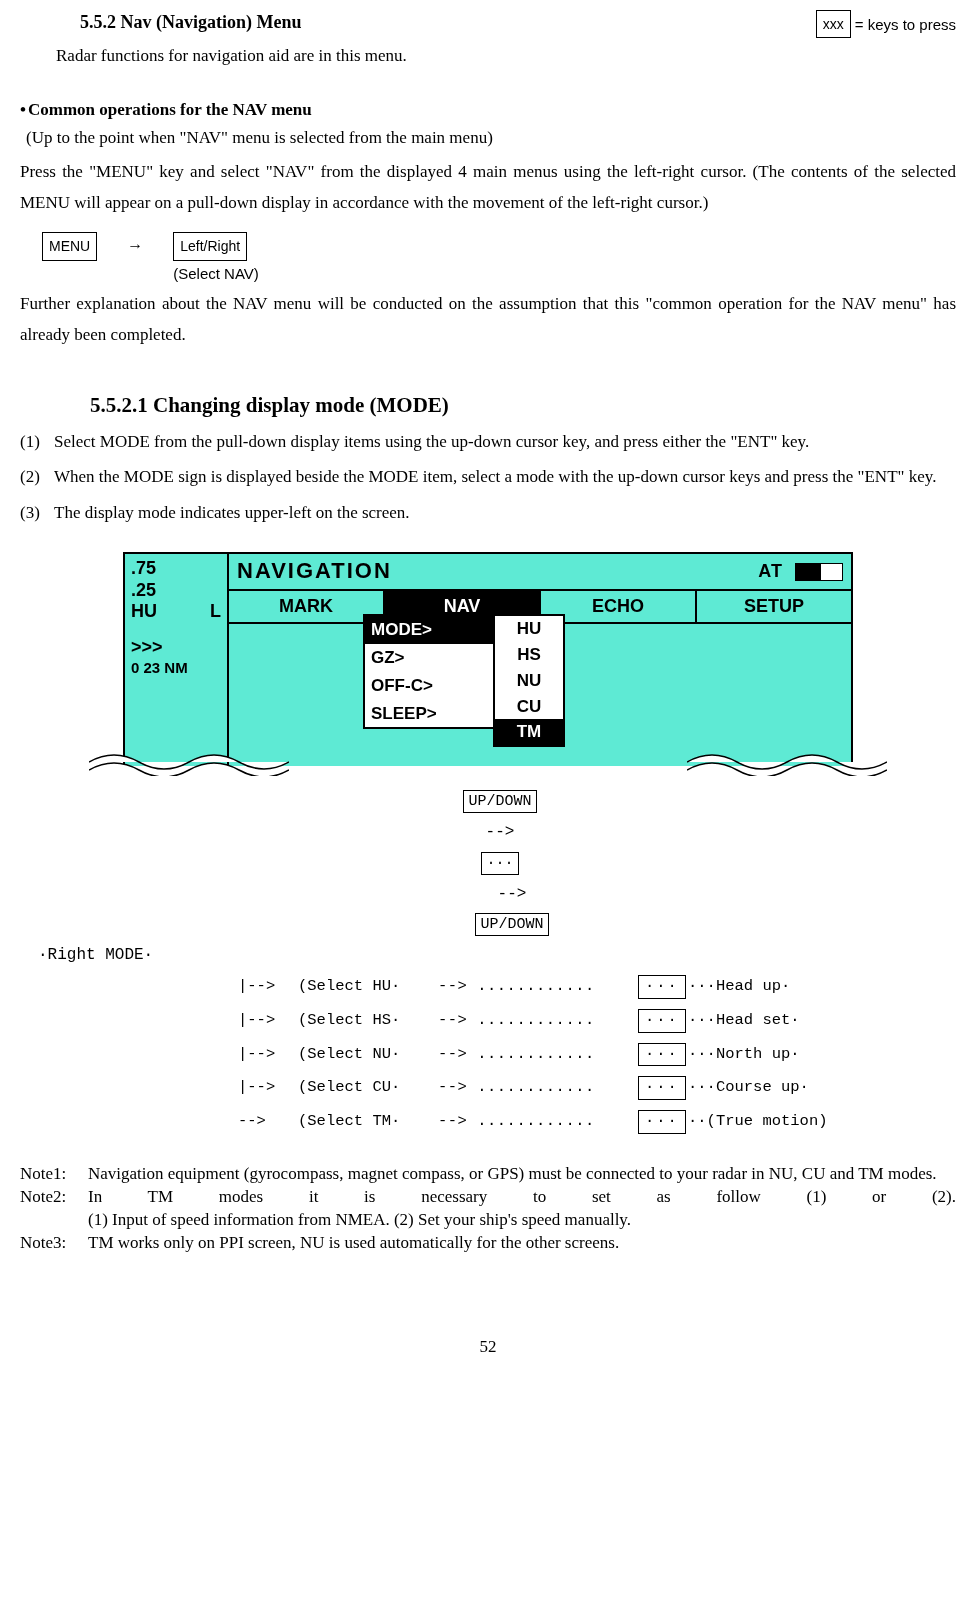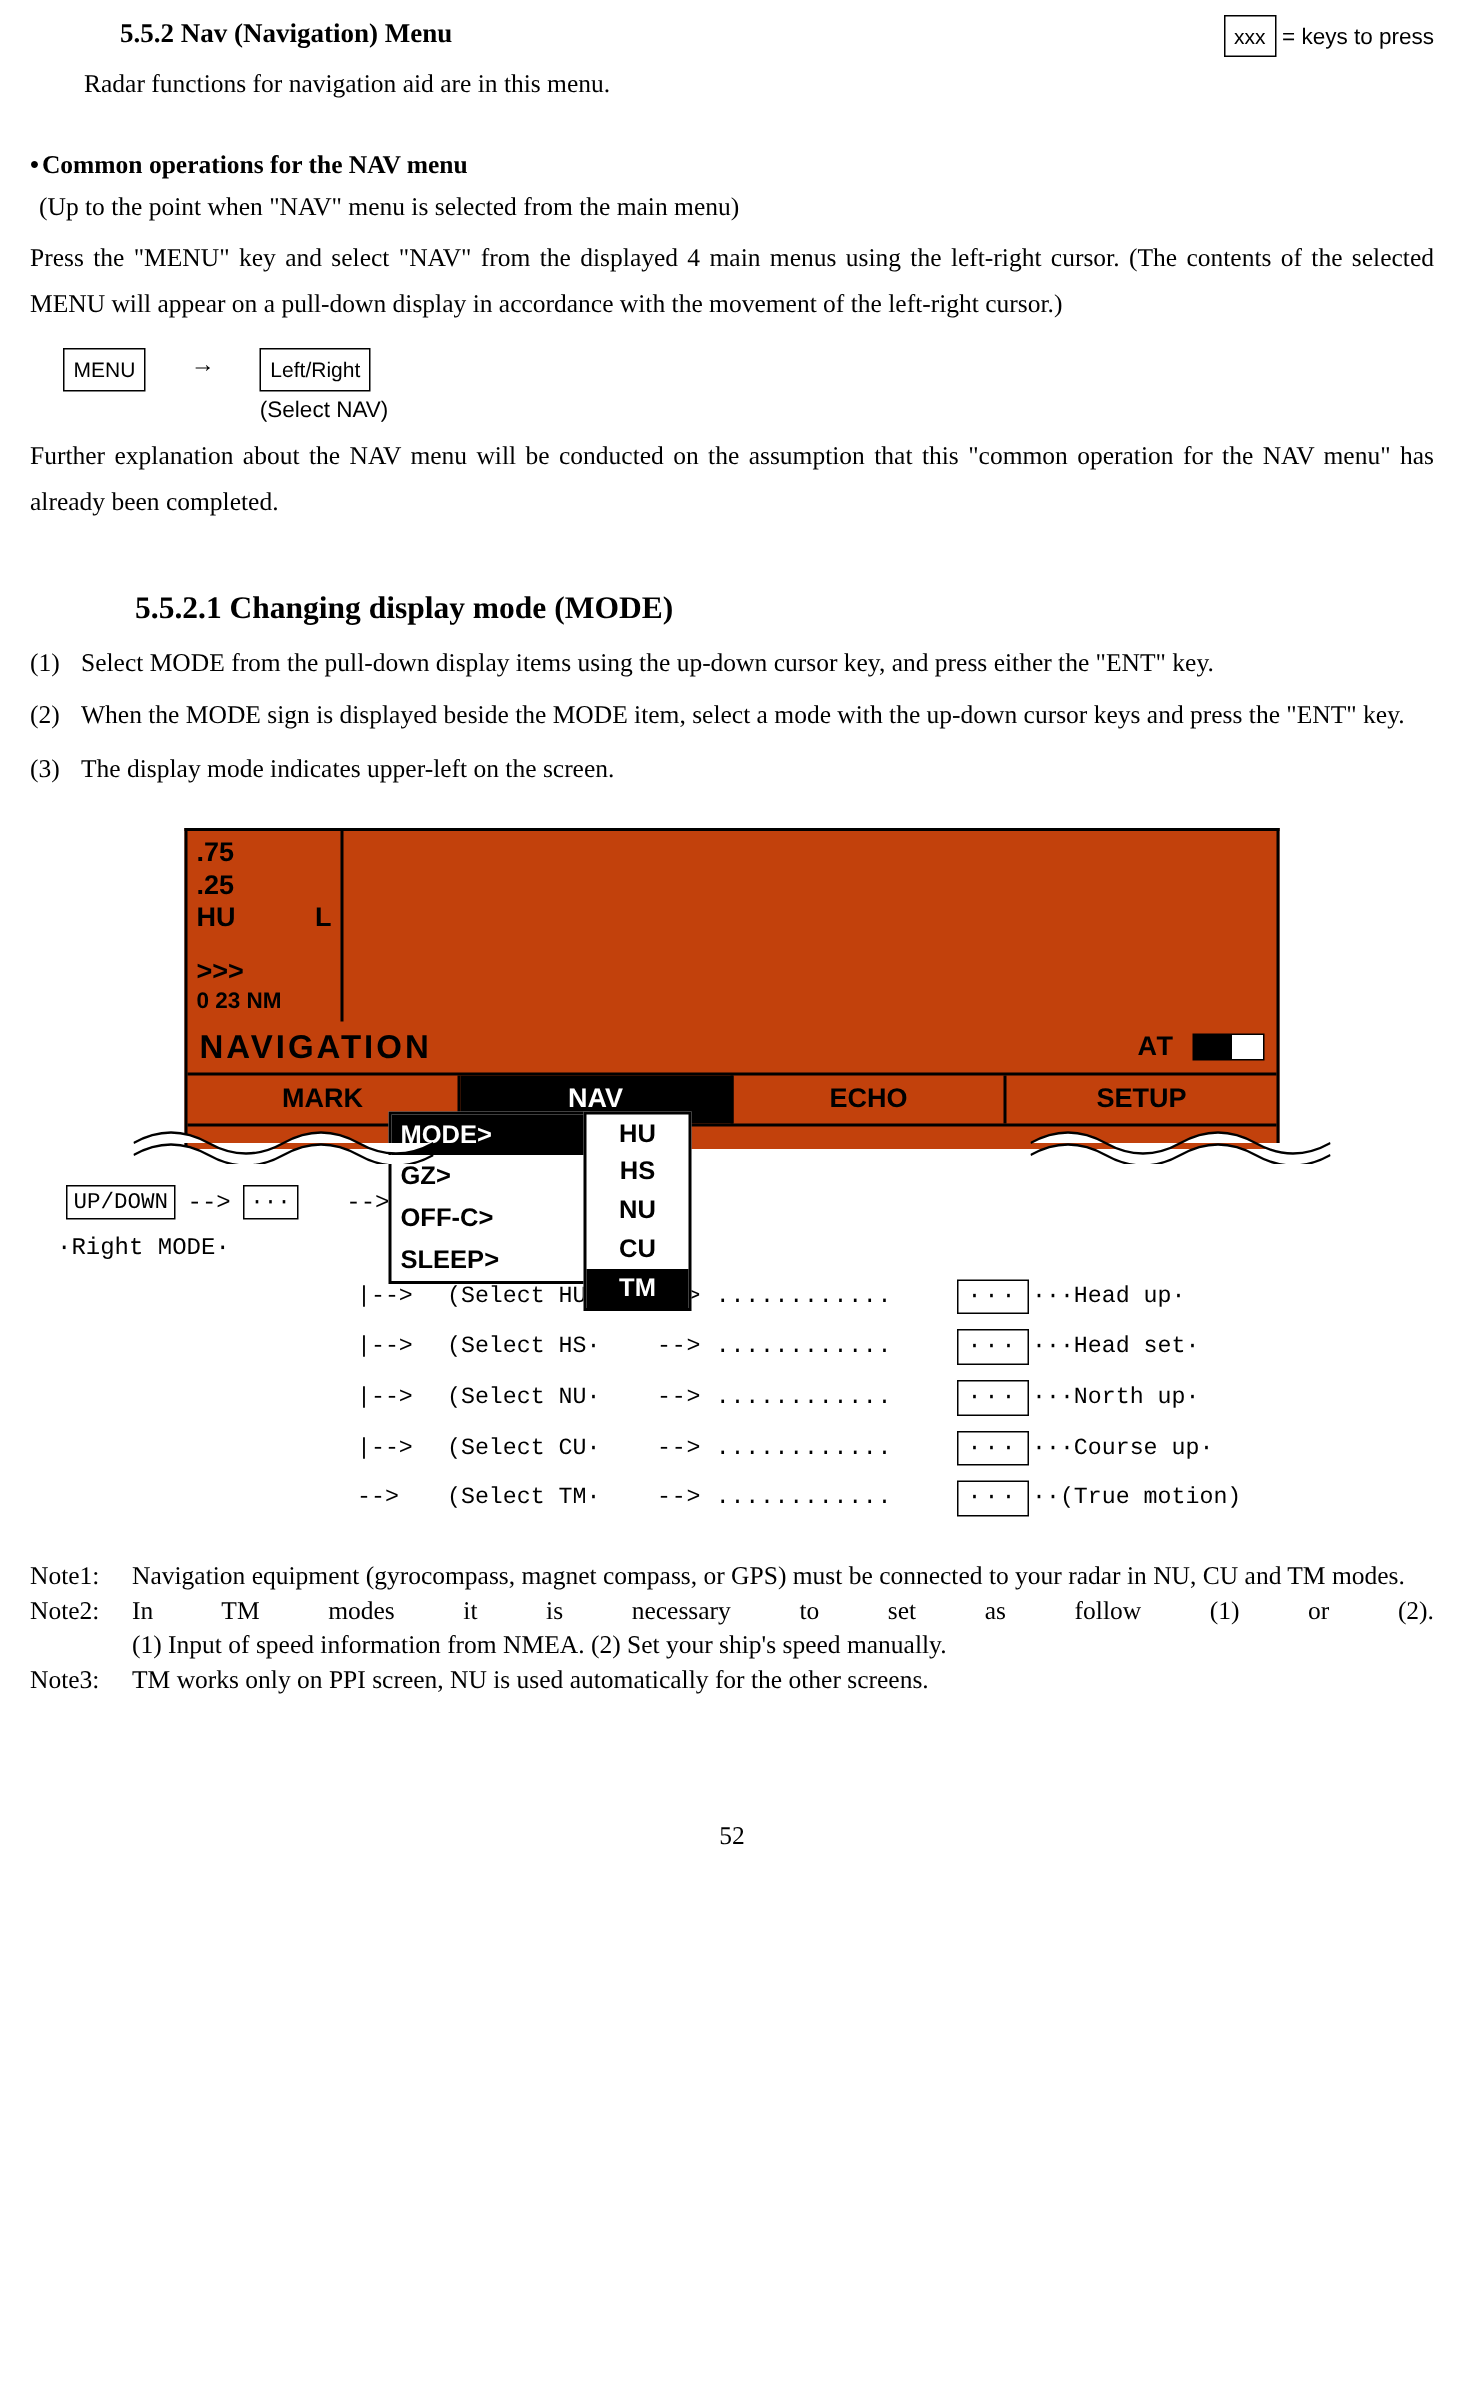--- a/index.html
+++ b/index.html
@@ -101,8 +101,7 @@
     border-right: 2px solid #000;
     height: 212px;
     position: relative;
-    background: #c2410c;
-    flex-direction: column;
+    background: #5eead4;
   }
   .left-col {
     width: 90px;

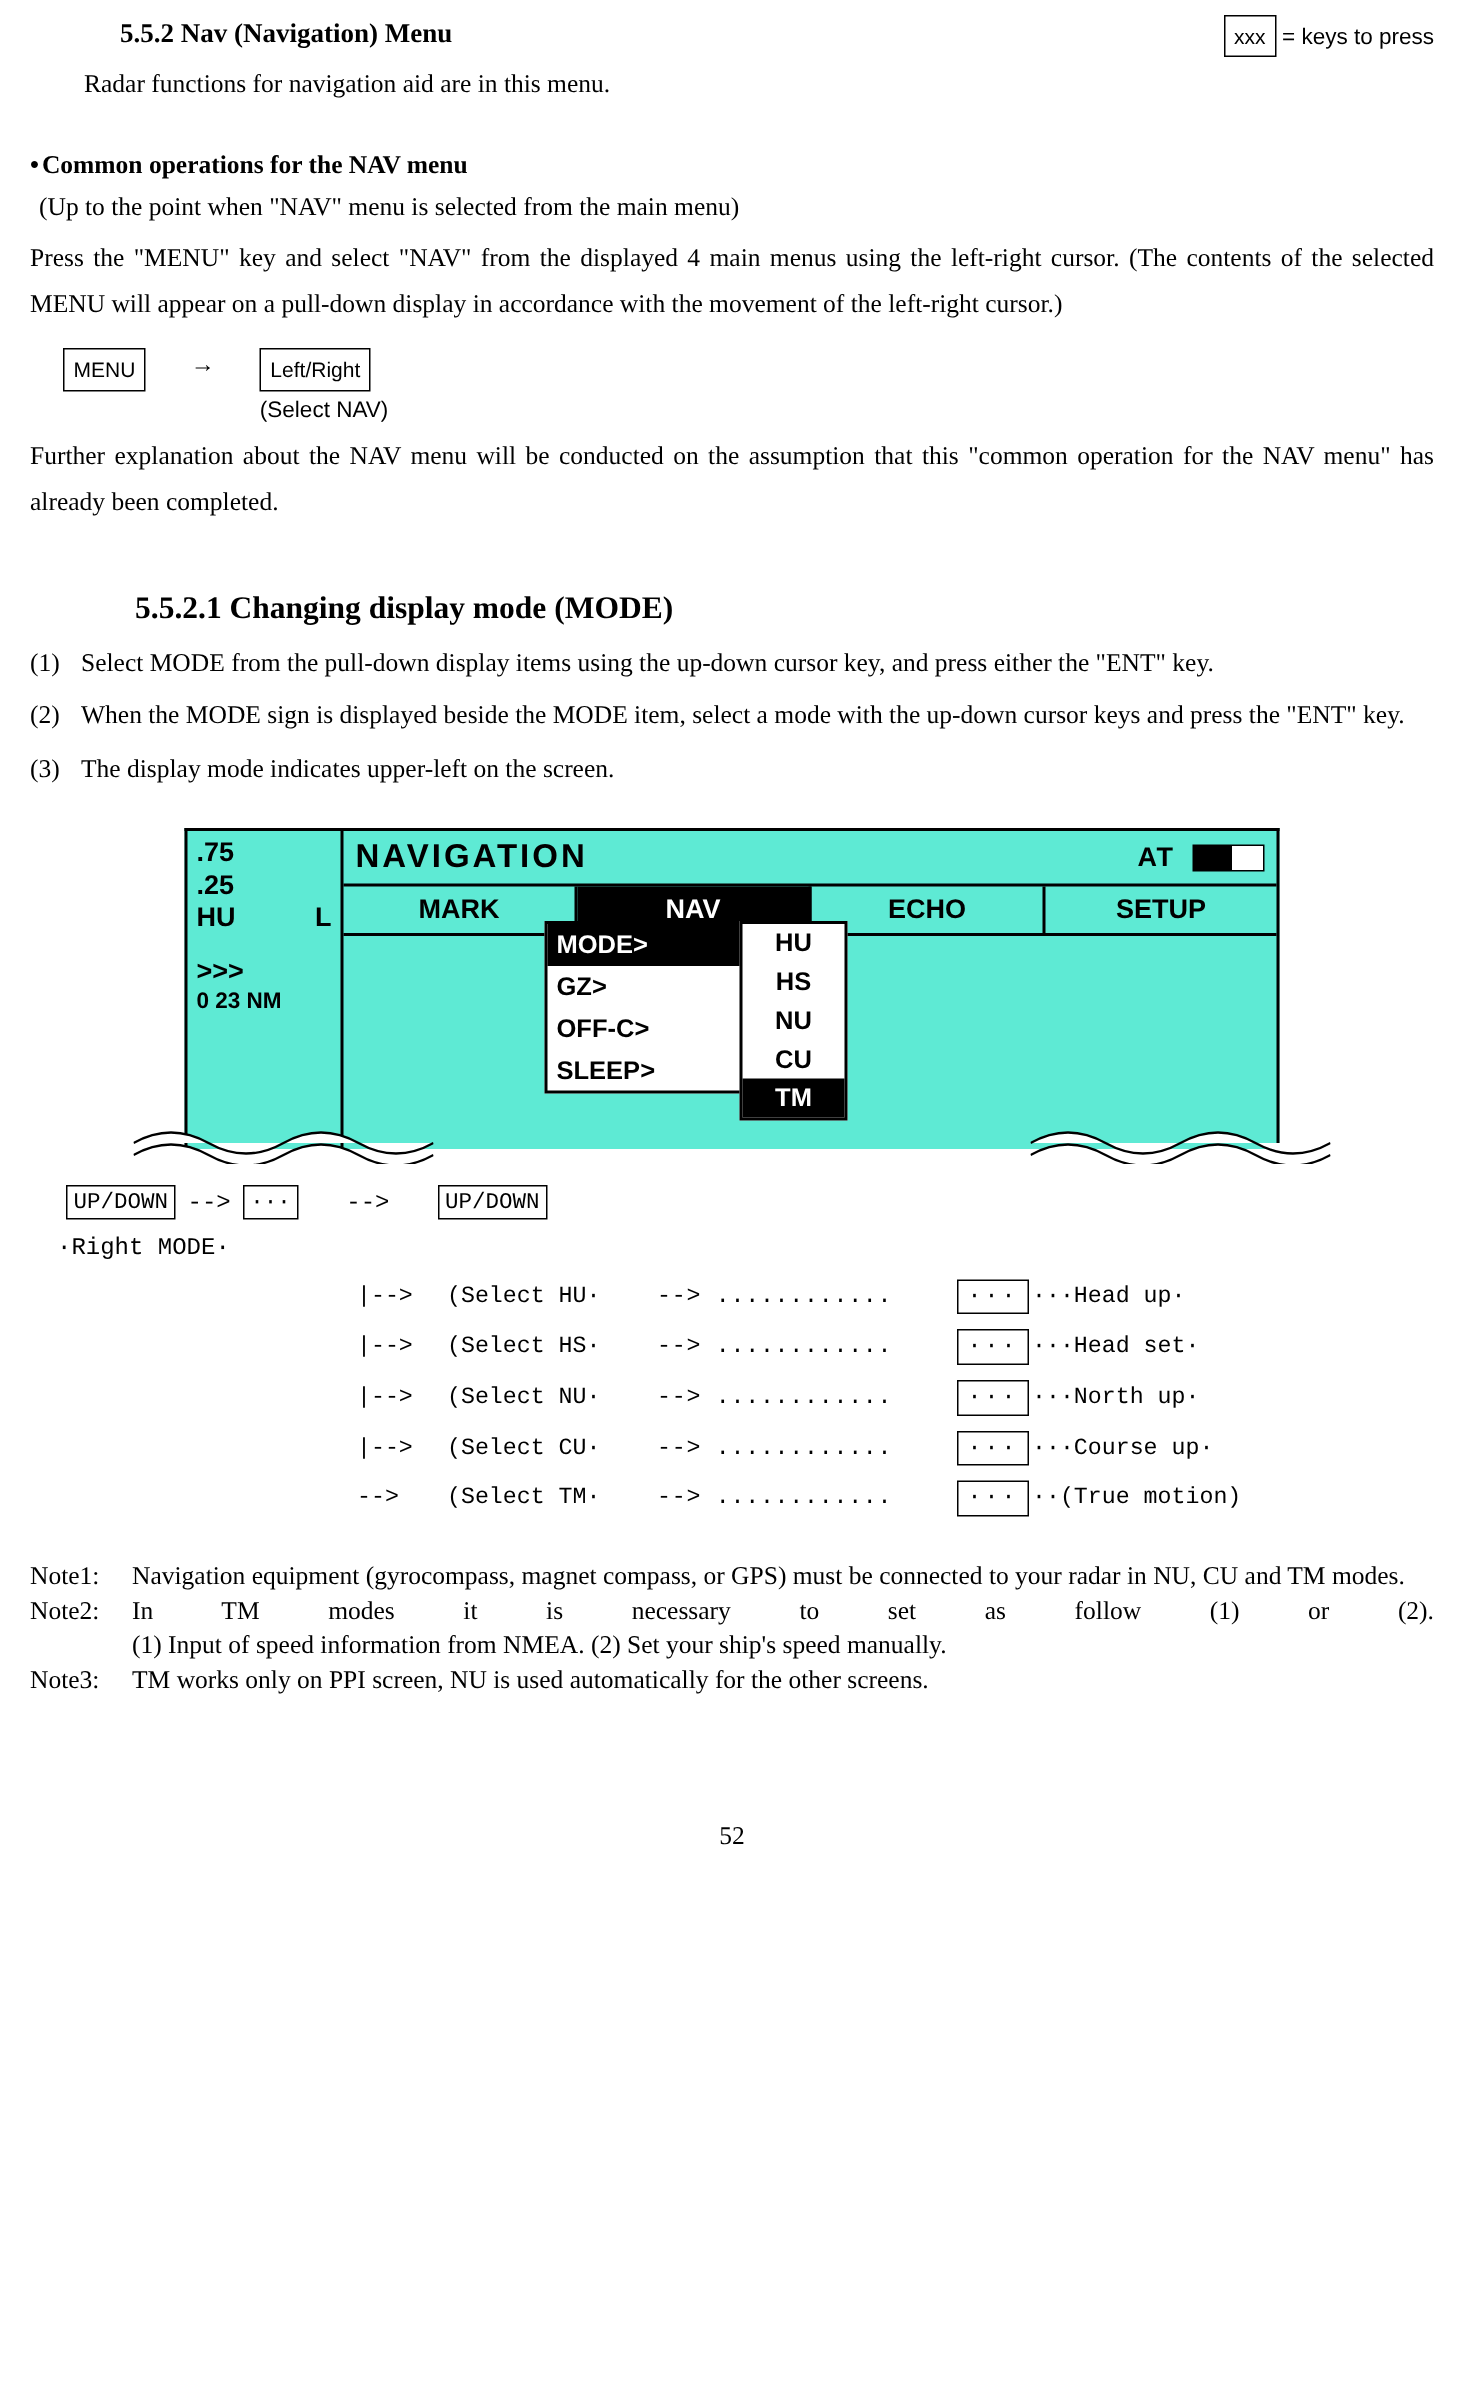--- a/index.html
+++ b/index.html
@@ -199,6 +199,7 @@
     align-items:center;
     gap: 8px;
     margin: 24px 0 8px 24px;
+    flex-direction: column;
   }
   .mono-box {
     border: 1px solid #000;

